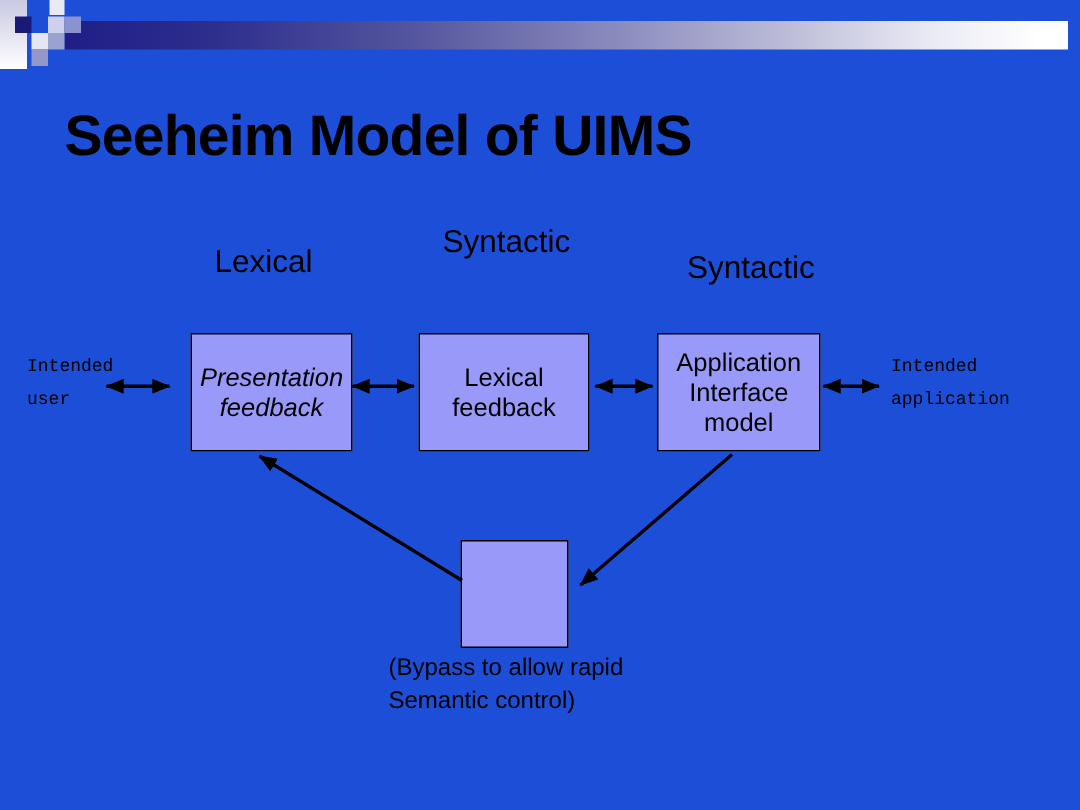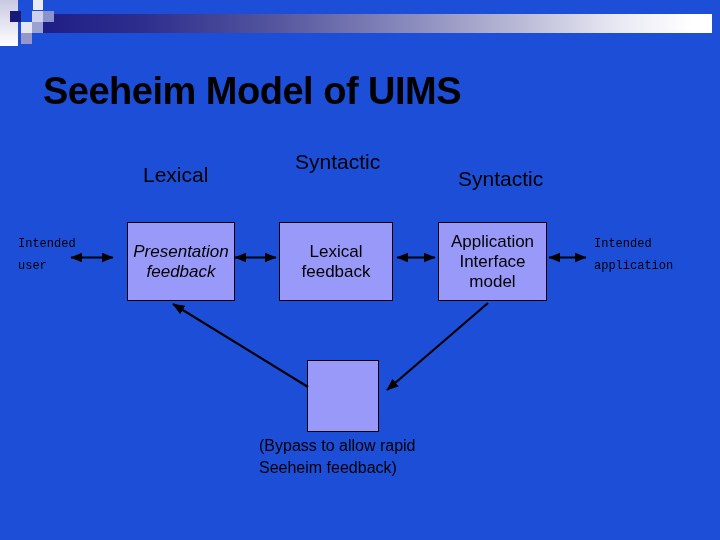--- a/index.html
+++ b/index.html
@@ -125,7 +125,7 @@
 
   <div class="caption">
     <div>(Bypass to allow rapid</div>
-    <div>Seeheim feedback)</div>
+    <div>Semantic control)</div>
   </div>
 
   <svg class="arrows" viewBox="0 0 720 540" xmlns="http://www.w3.org/2000/svg">

